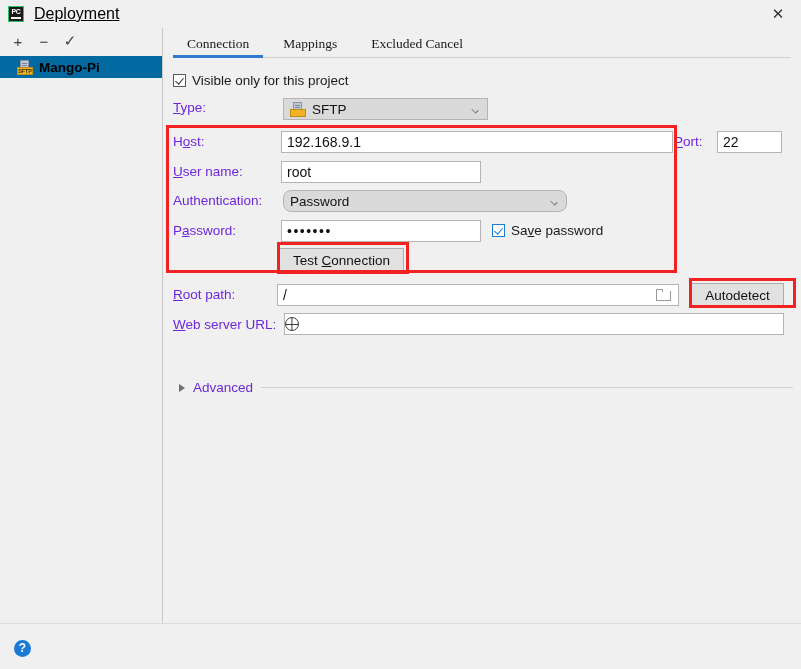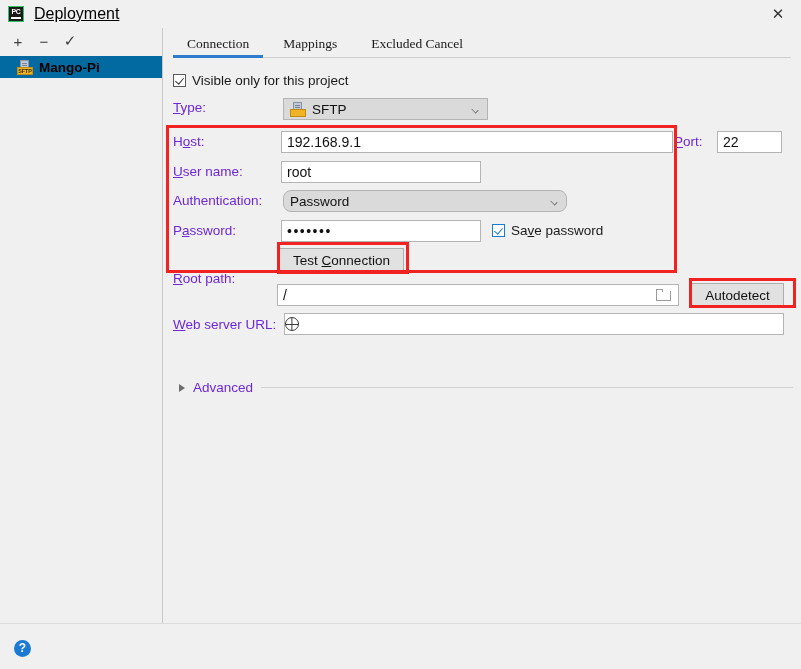--- a/index.html
+++ b/index.html
@@ -490,7 +490,7 @@
 
     <button class="btn" style="position:absolute; left:115px; top:190px; width:125px;">Test <u>C</u>onnection</button>
 
-    <div class="row" style="left:9px; top:213px;">
+    <div class="row" style="left:9px; top:229px;">
       <span class="lbl"><u>R</u>oot path:</span>
     </div>
     <div style="position:absolute; left:113px; top:226px; width:402px; height:22px; border:1px solid #b4b4b4; background:#fff; box-sizing:border-box; display:flex; align-items:center;">

